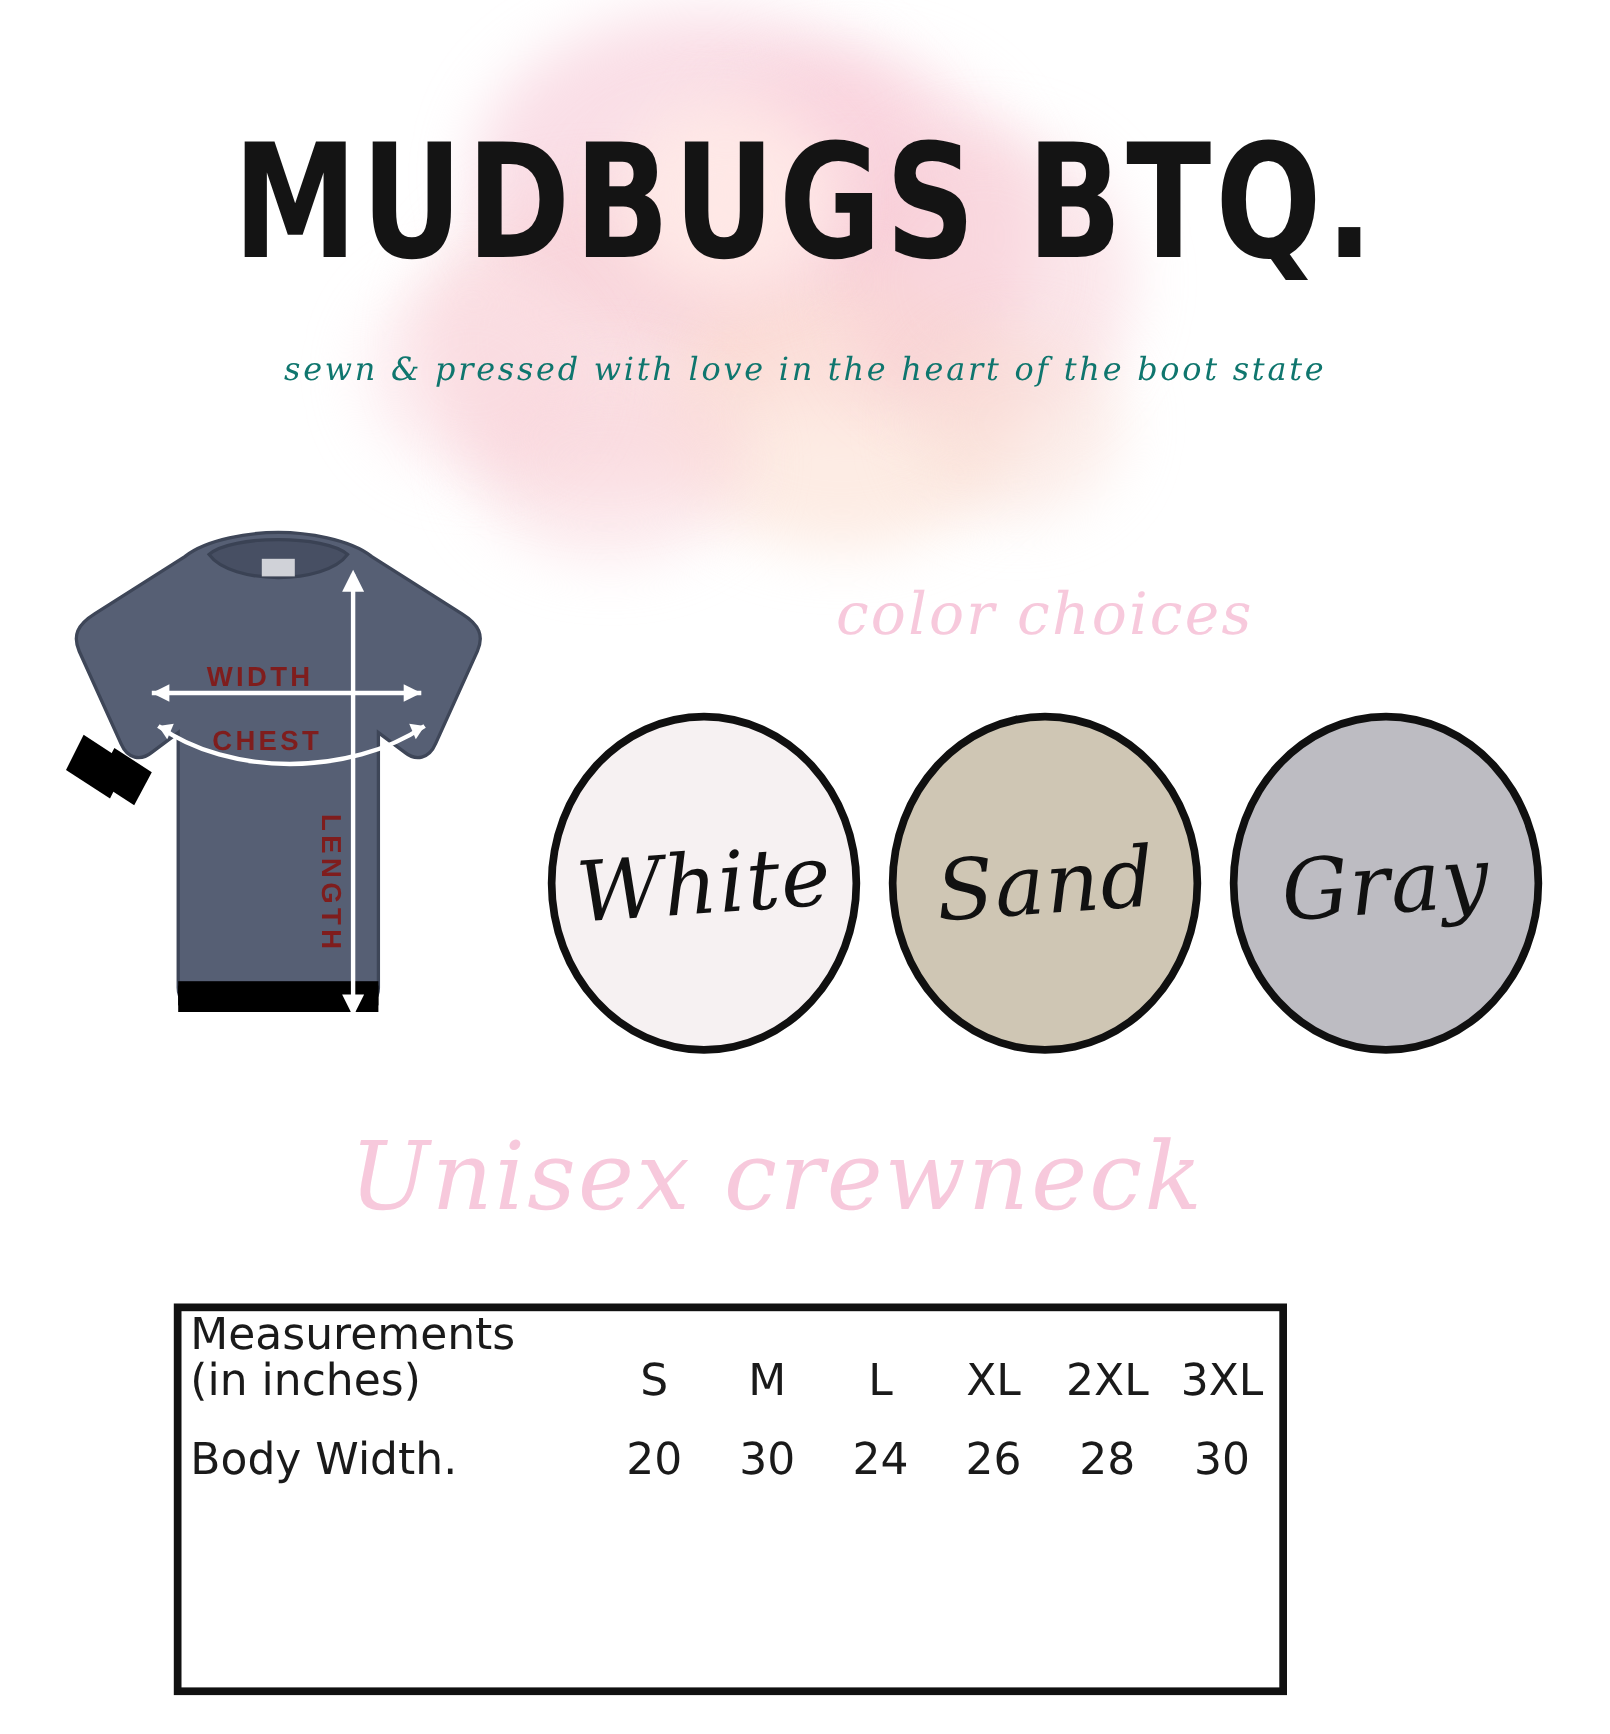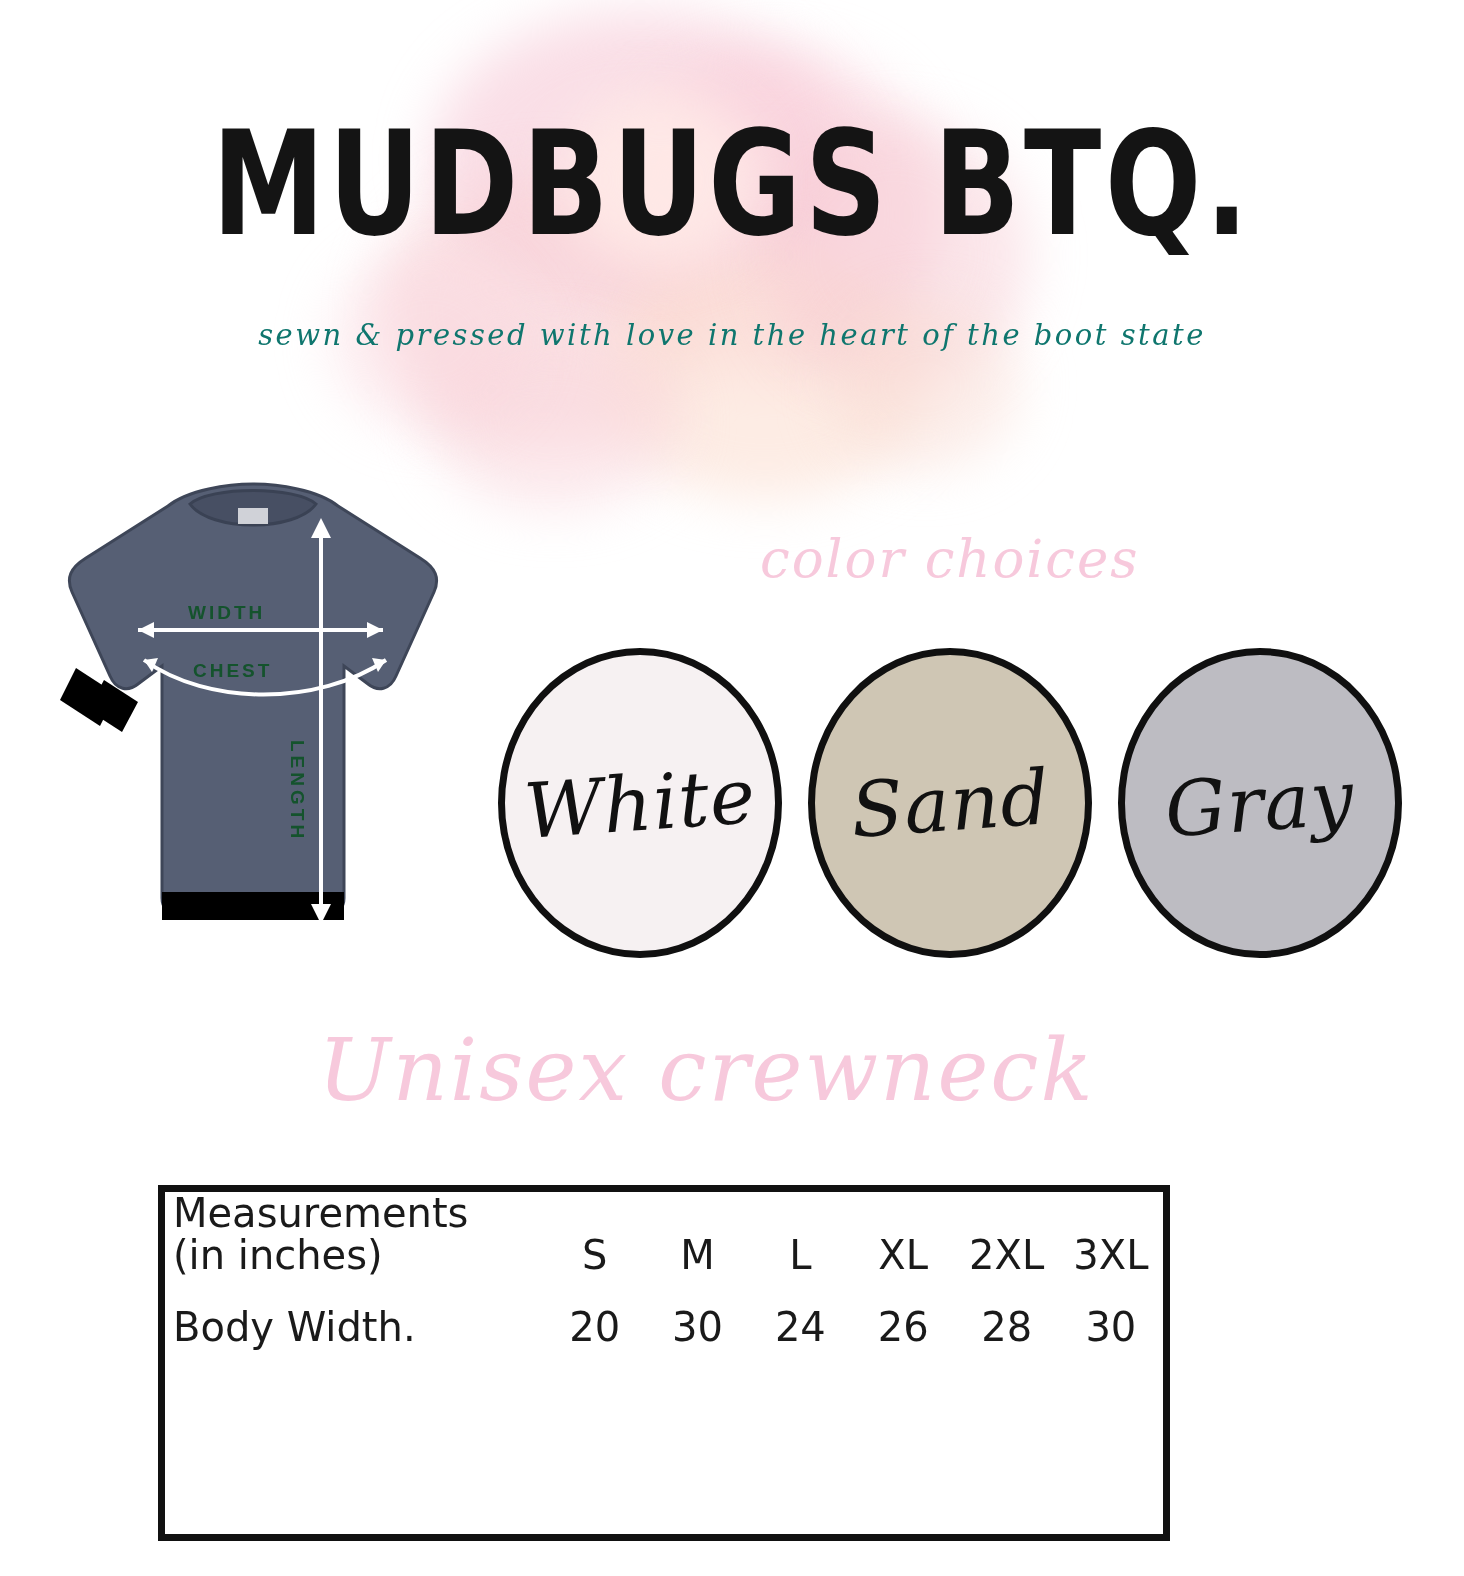--- a/index.html
+++ b/index.html
@@ -72,11 +72,11 @@
   }
   .shirt-label {
     position: absolute;
-    color: #14532d;
+    color: #7f1d1d;
     font-family: "Liberation Sans", sans-serif;
     font-weight: 700;
     letter-spacing: 3px;
-    font-size: 19px;
+    font-size: 25px;
   }
   .lbl-width  { left: 150px; top: 122px; }
   .lbl-chest  { left: 155px; top: 180px; }

